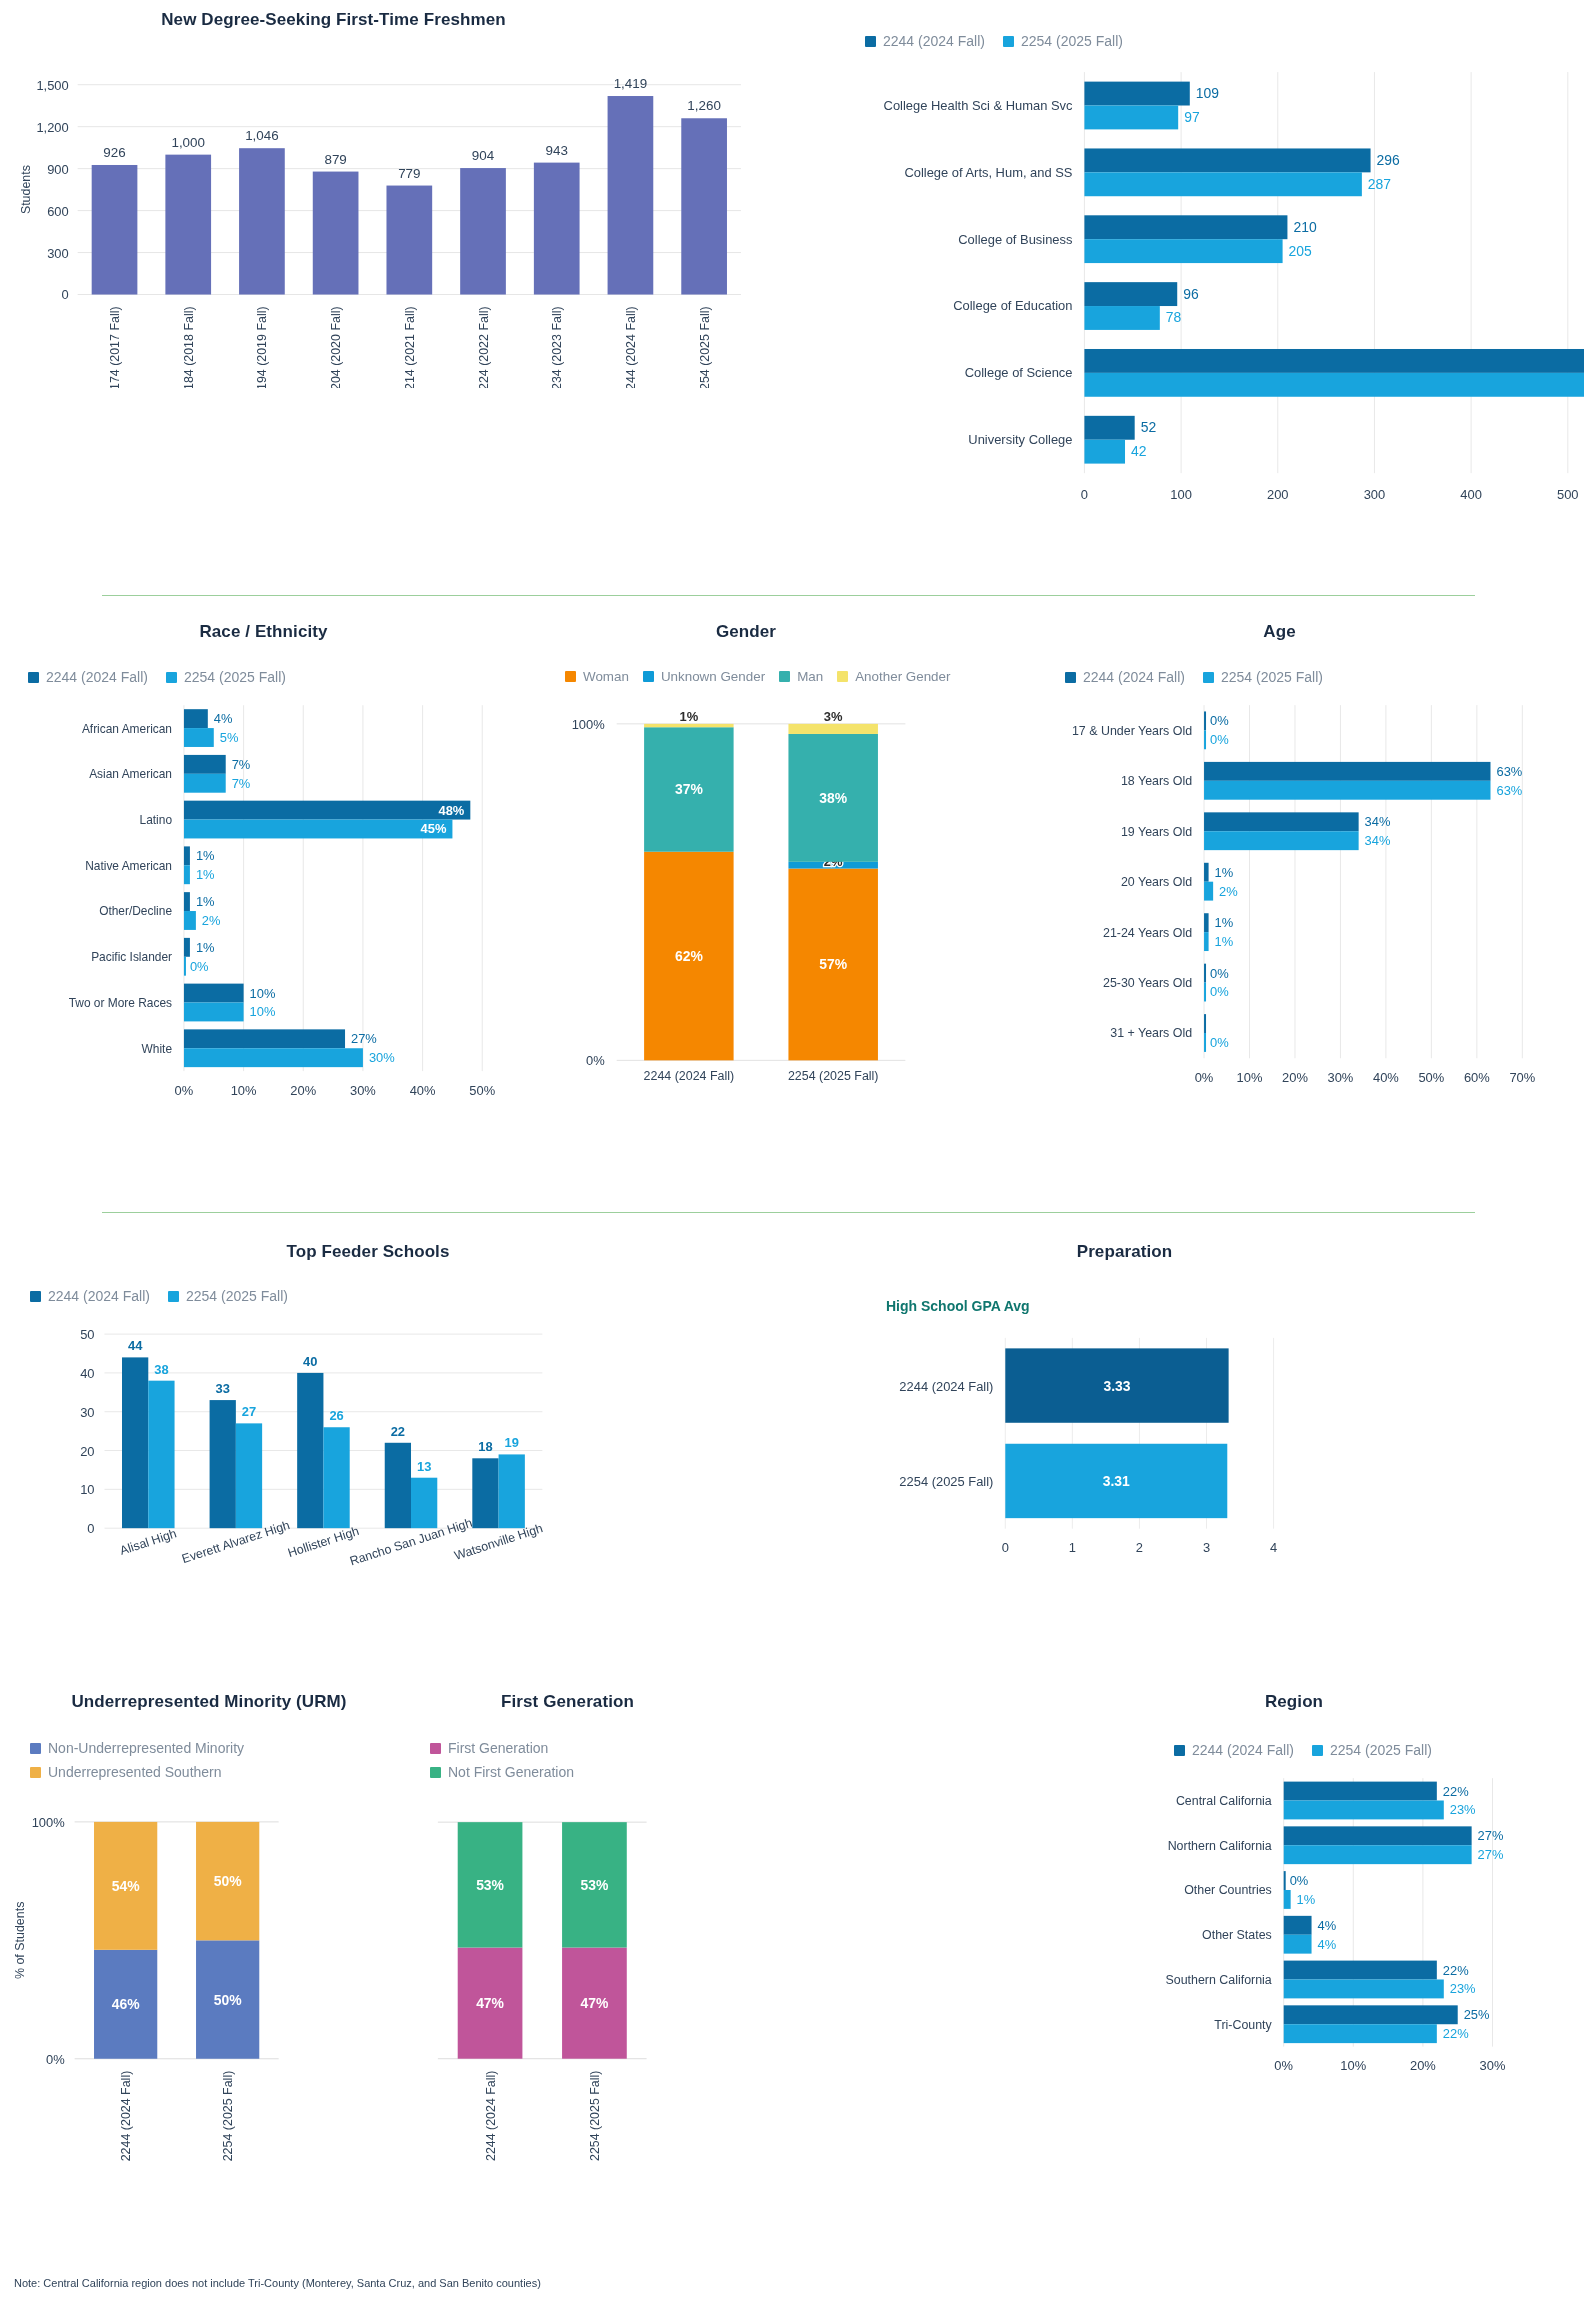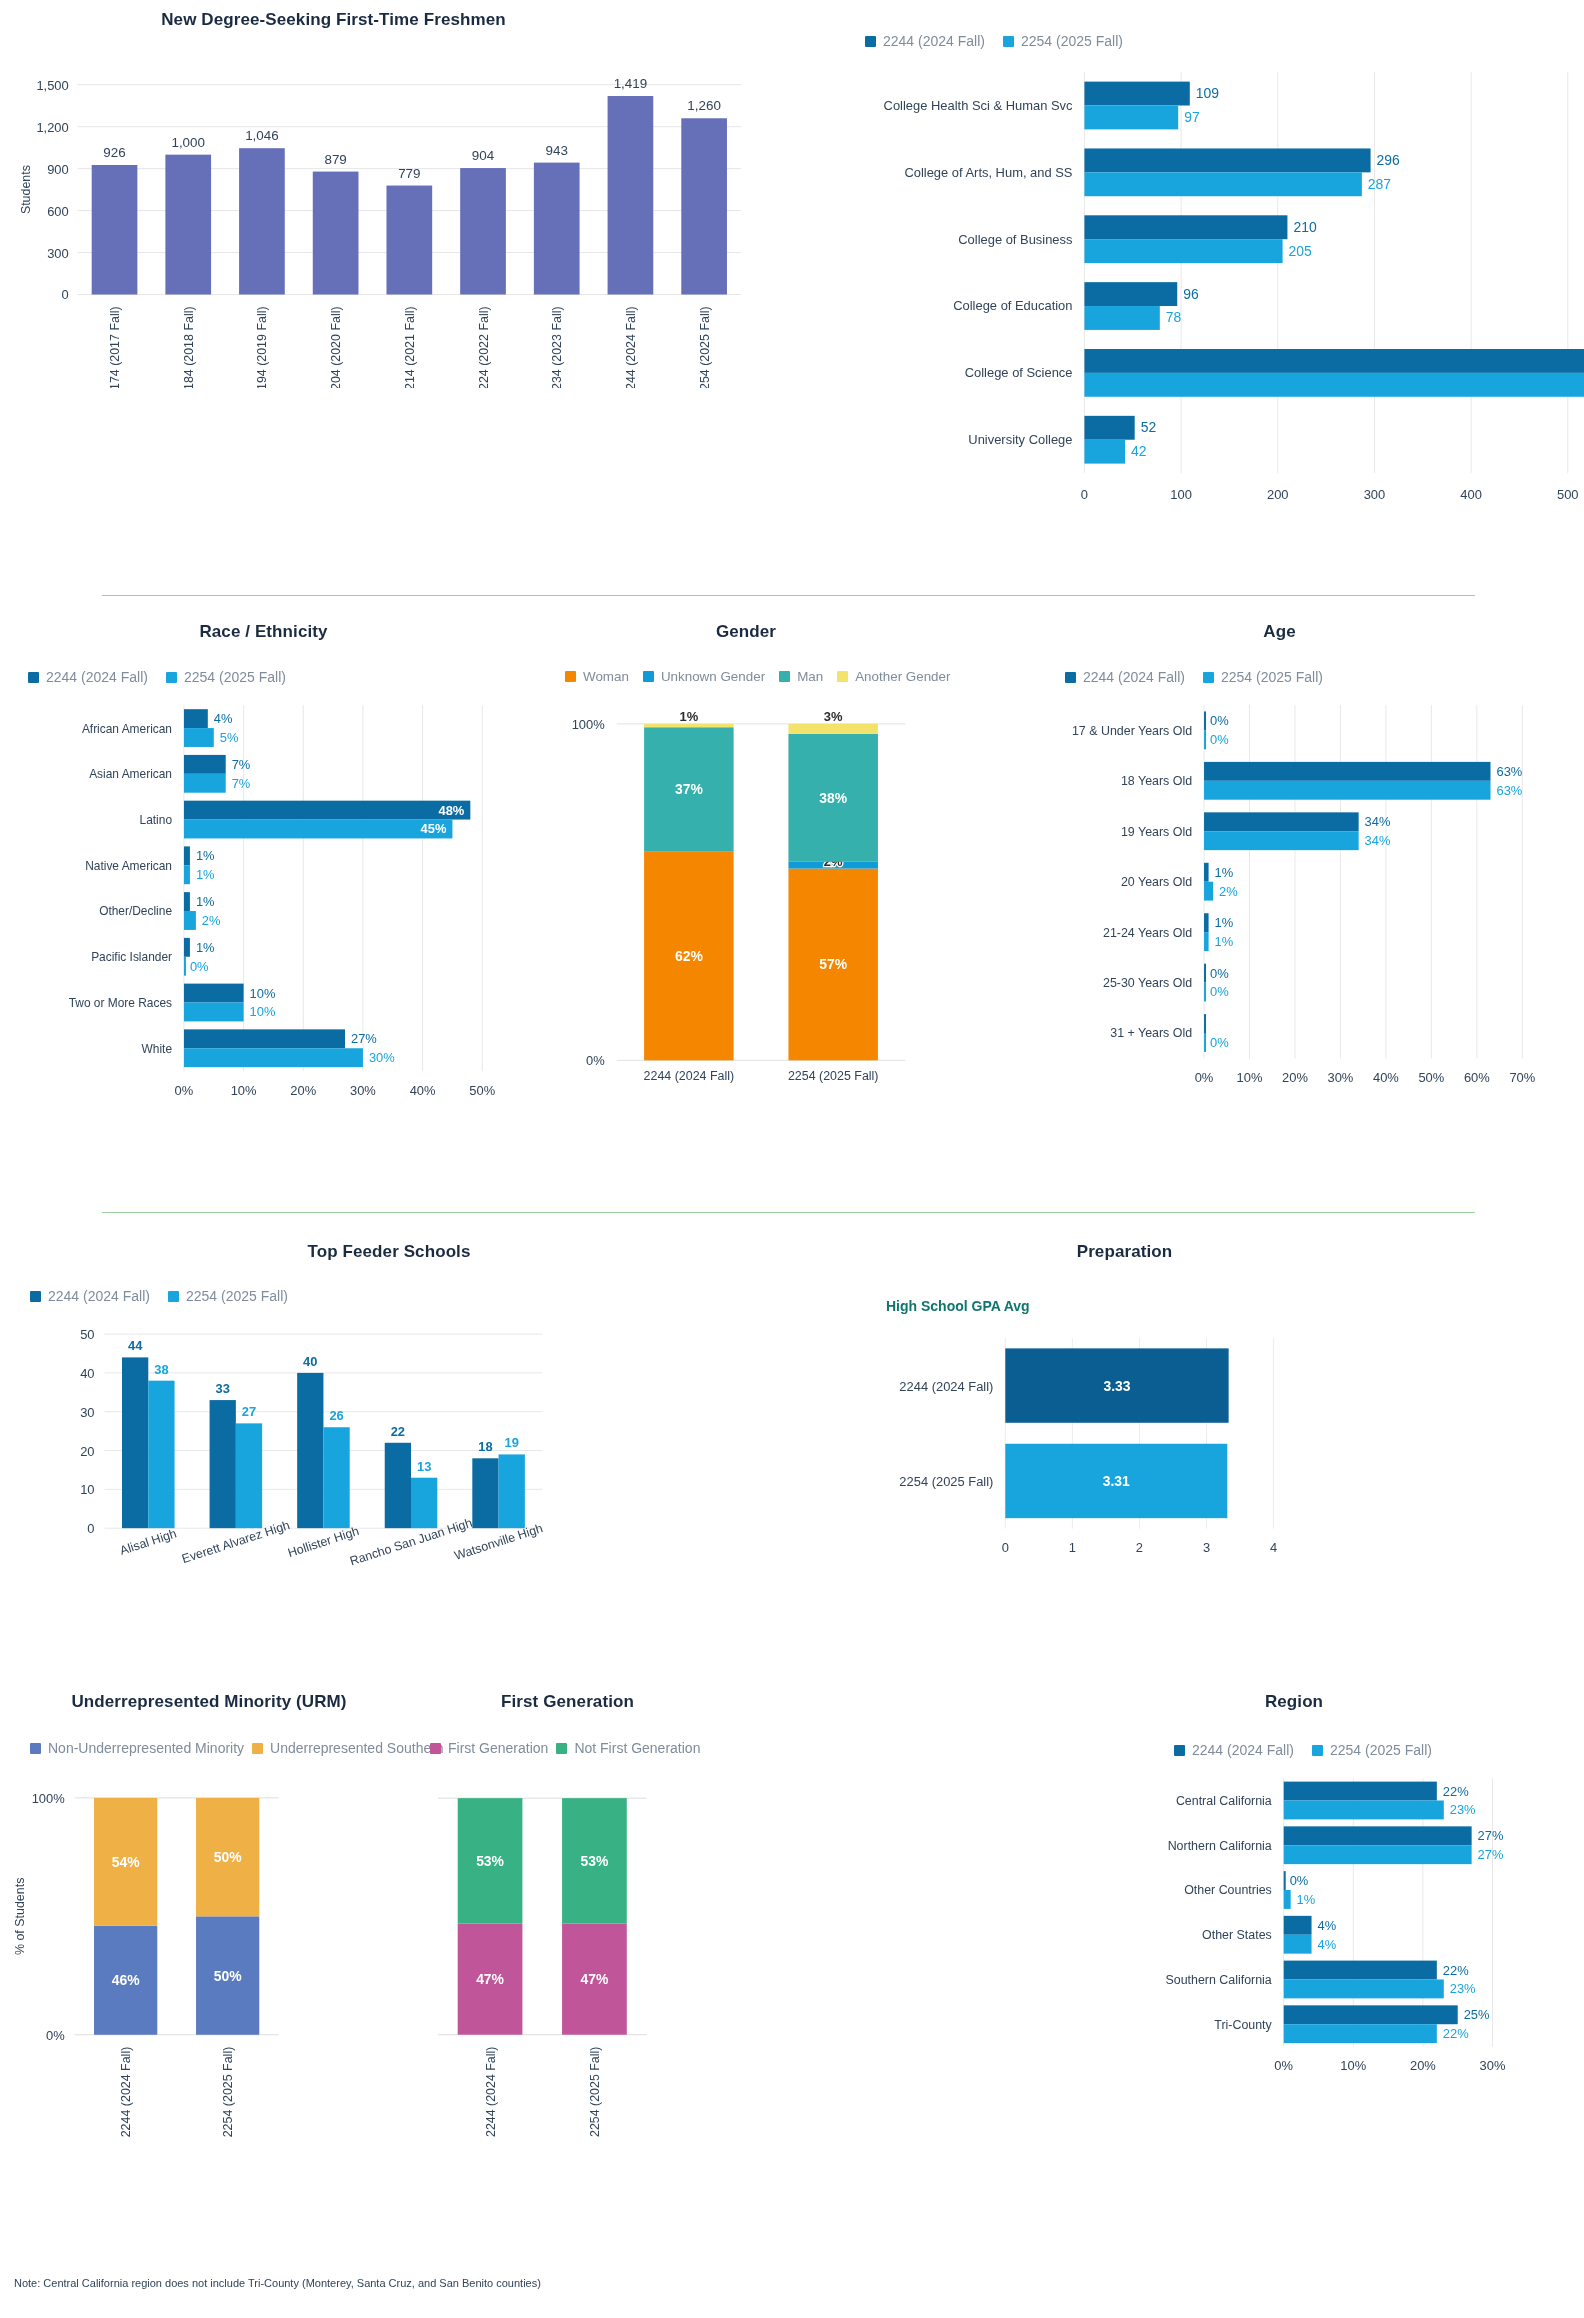--- a/index.html
+++ b/index.html
@@ -338,7 +338,7 @@
 <div class="divider" style="left:102px; top:1212px; width:1373px;"></div>
 
 <div class="panel" style="left:0px; top:1242px; width:826px; height:398px;">
-  <div class="chart-title" style="width:736px;margin-left:21px;">Top Feeder Schools</div>
+  <div class="chart-title" style="width:736px;">Top Feeder Schools</div>
   <div class="legend" id="legend-feeder" style="margin-left:30px; margin-top:26px;">
       <div class="legend-item">
         <span class="swatch" style="background: rgb(11, 108, 163);"></span>

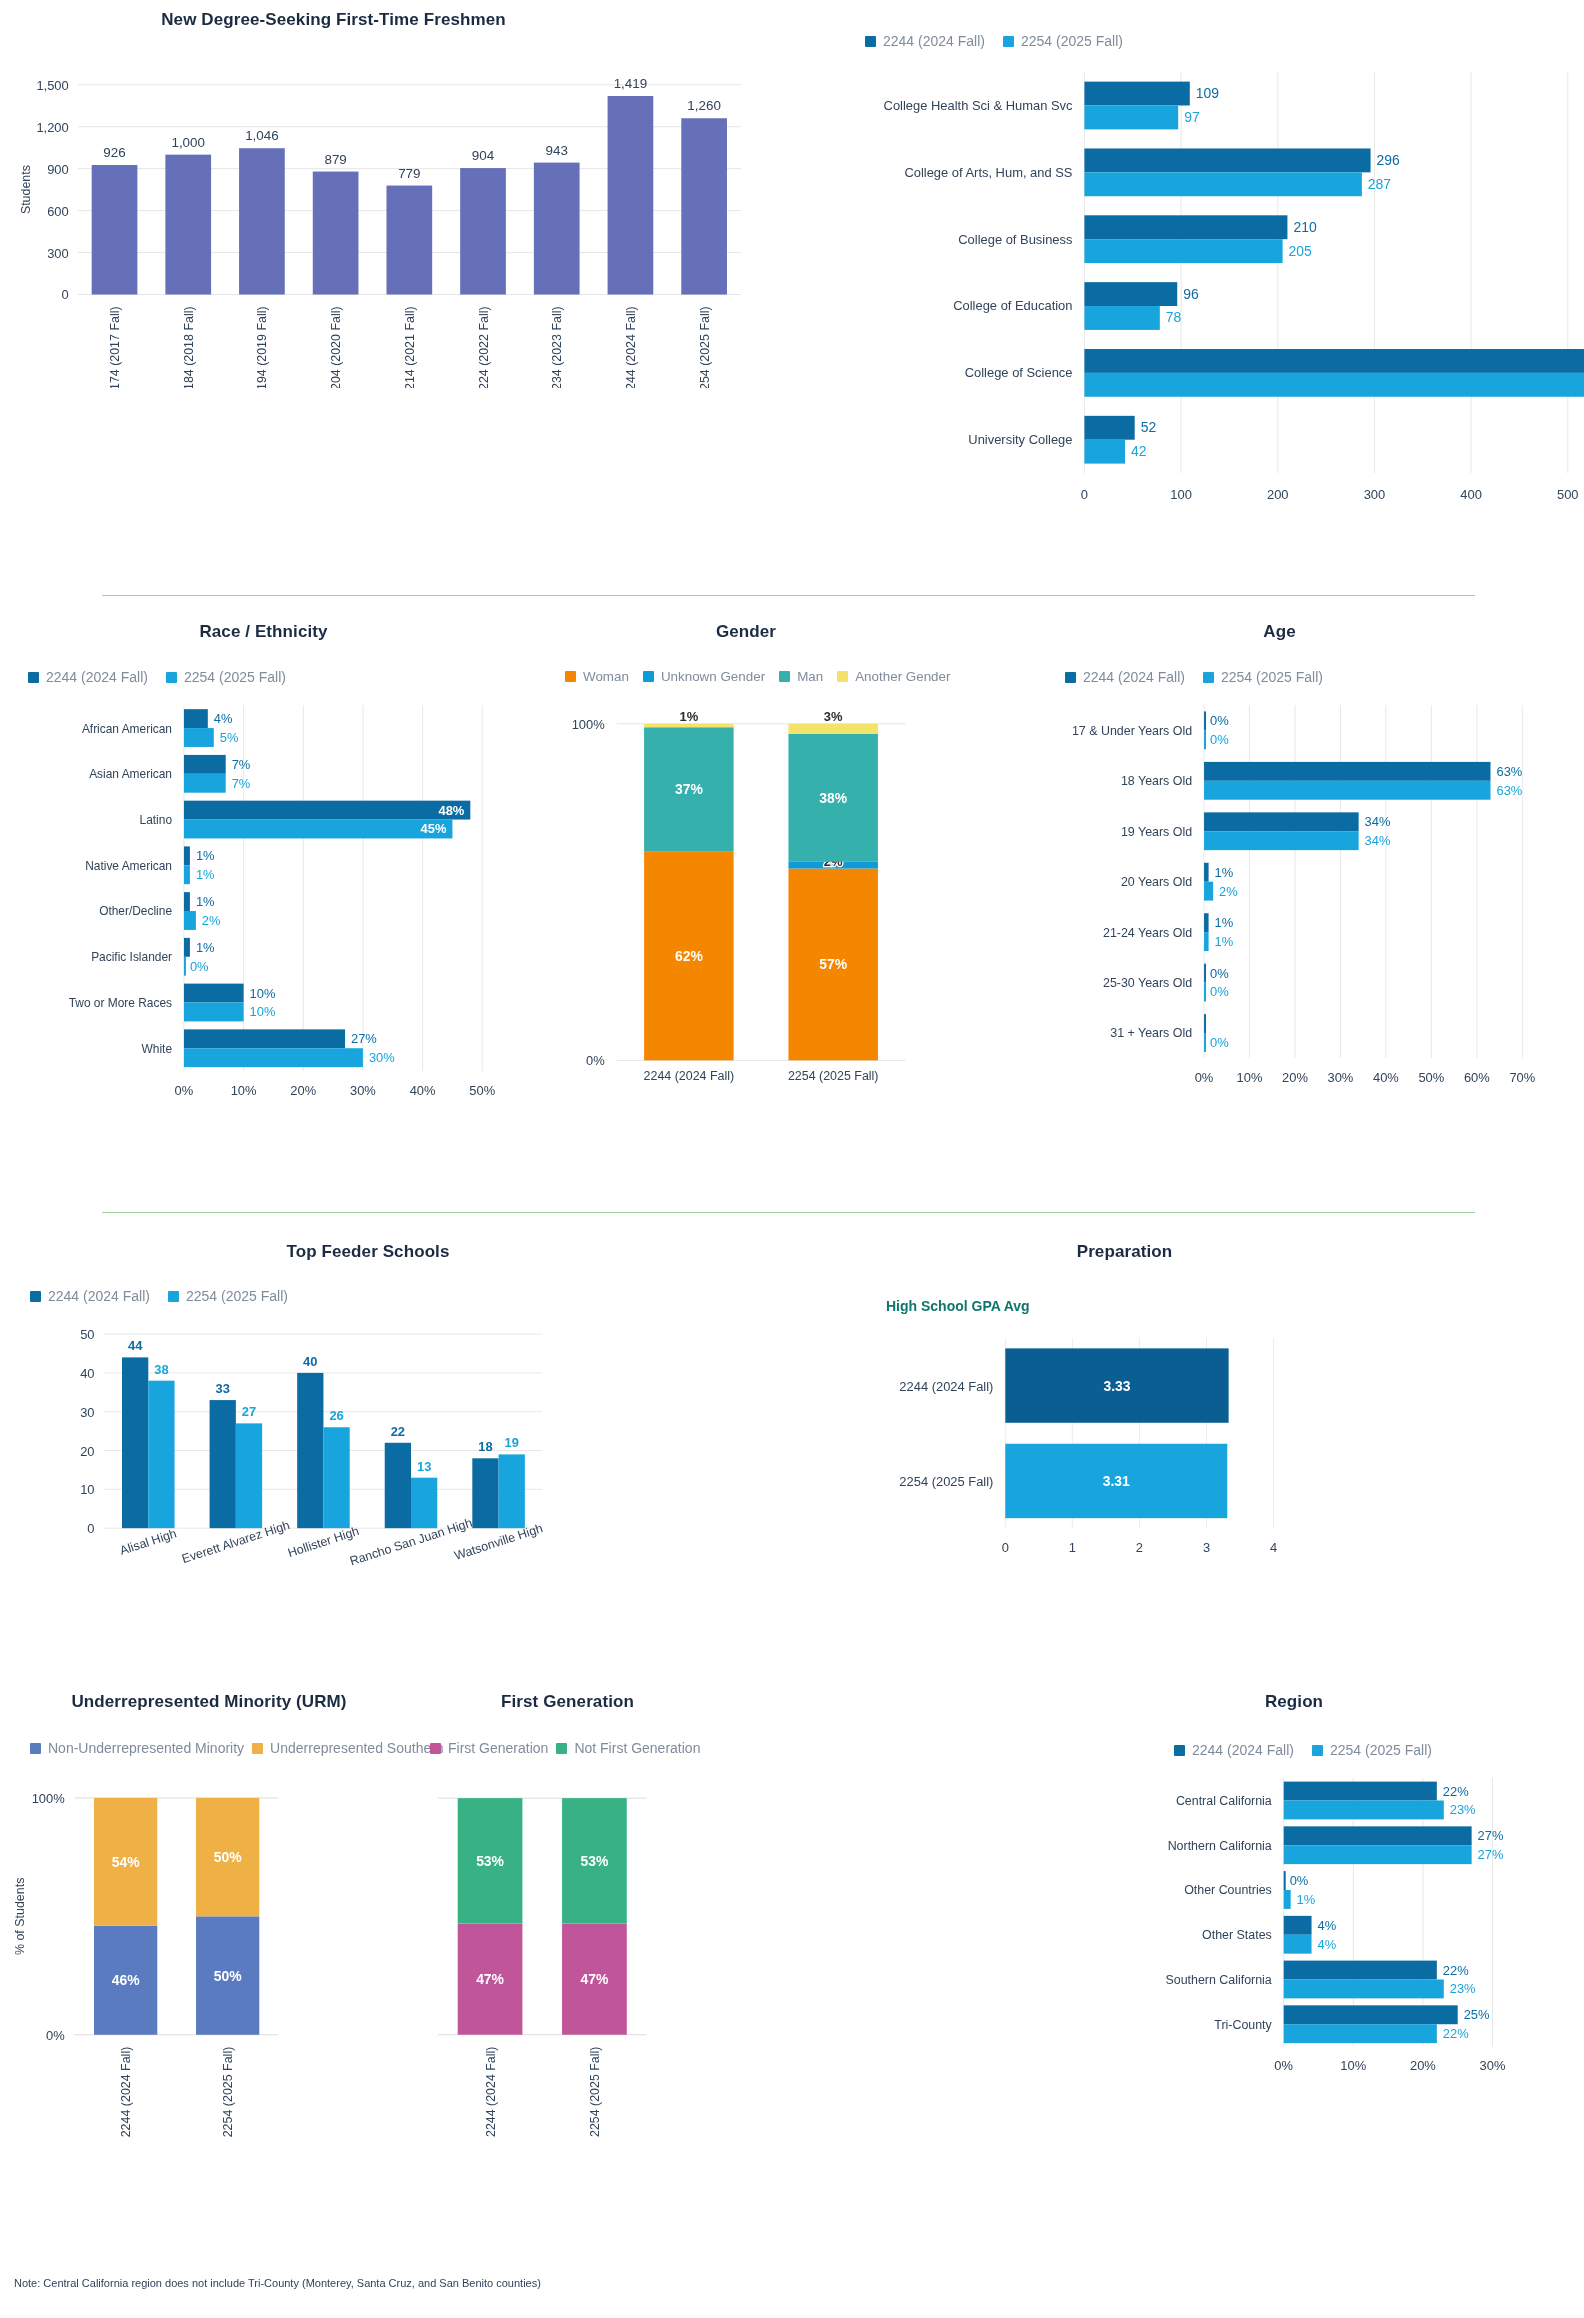--- a/index.html
+++ b/index.html
@@ -18,7 +18,7 @@
     font-size: 17px; letter-spacing: 0.1px;
   }
   .legend { display:flex; align-items:center; gap:18px; font-size:14px; color:#7f8c9b; }
-  .legend.wrapcol { flex-direction: row; align-items:flex-start; gap:8px; }
+  .legend.wrapcol { flex-direction: column; align-items:flex-start; gap:8px; }
   .legend-item { display:flex; align-items:center; gap:7px; white-space:nowrap; }
   .swatch { width:11px; height:11px; display:inline-block; border-radius:1px; }
   svg text { font-family: "Liberation Sans", sans-serif; }

